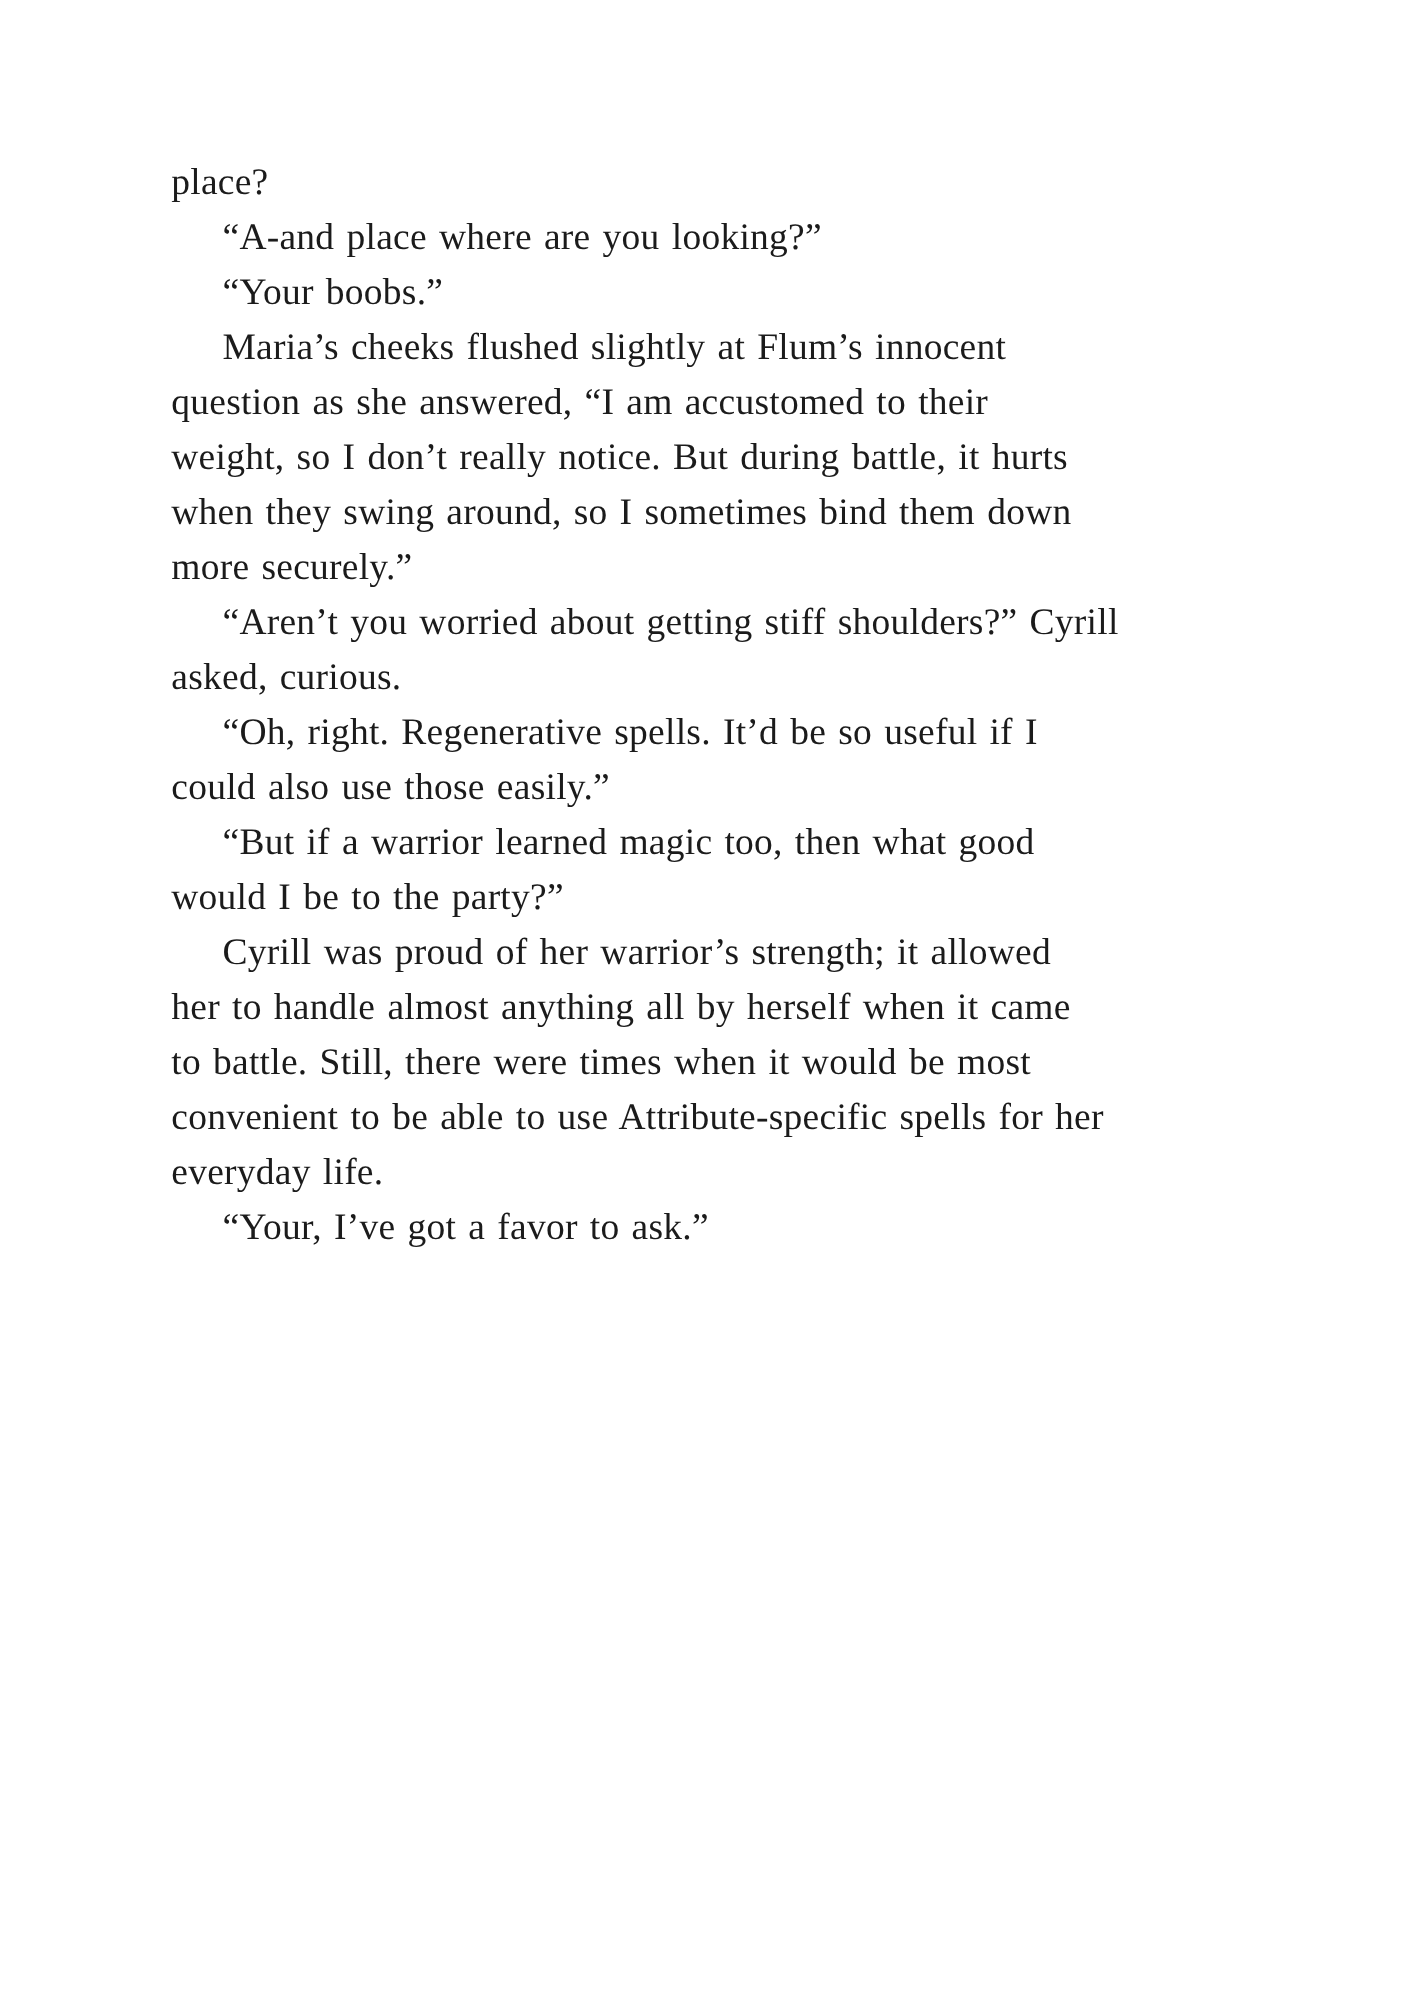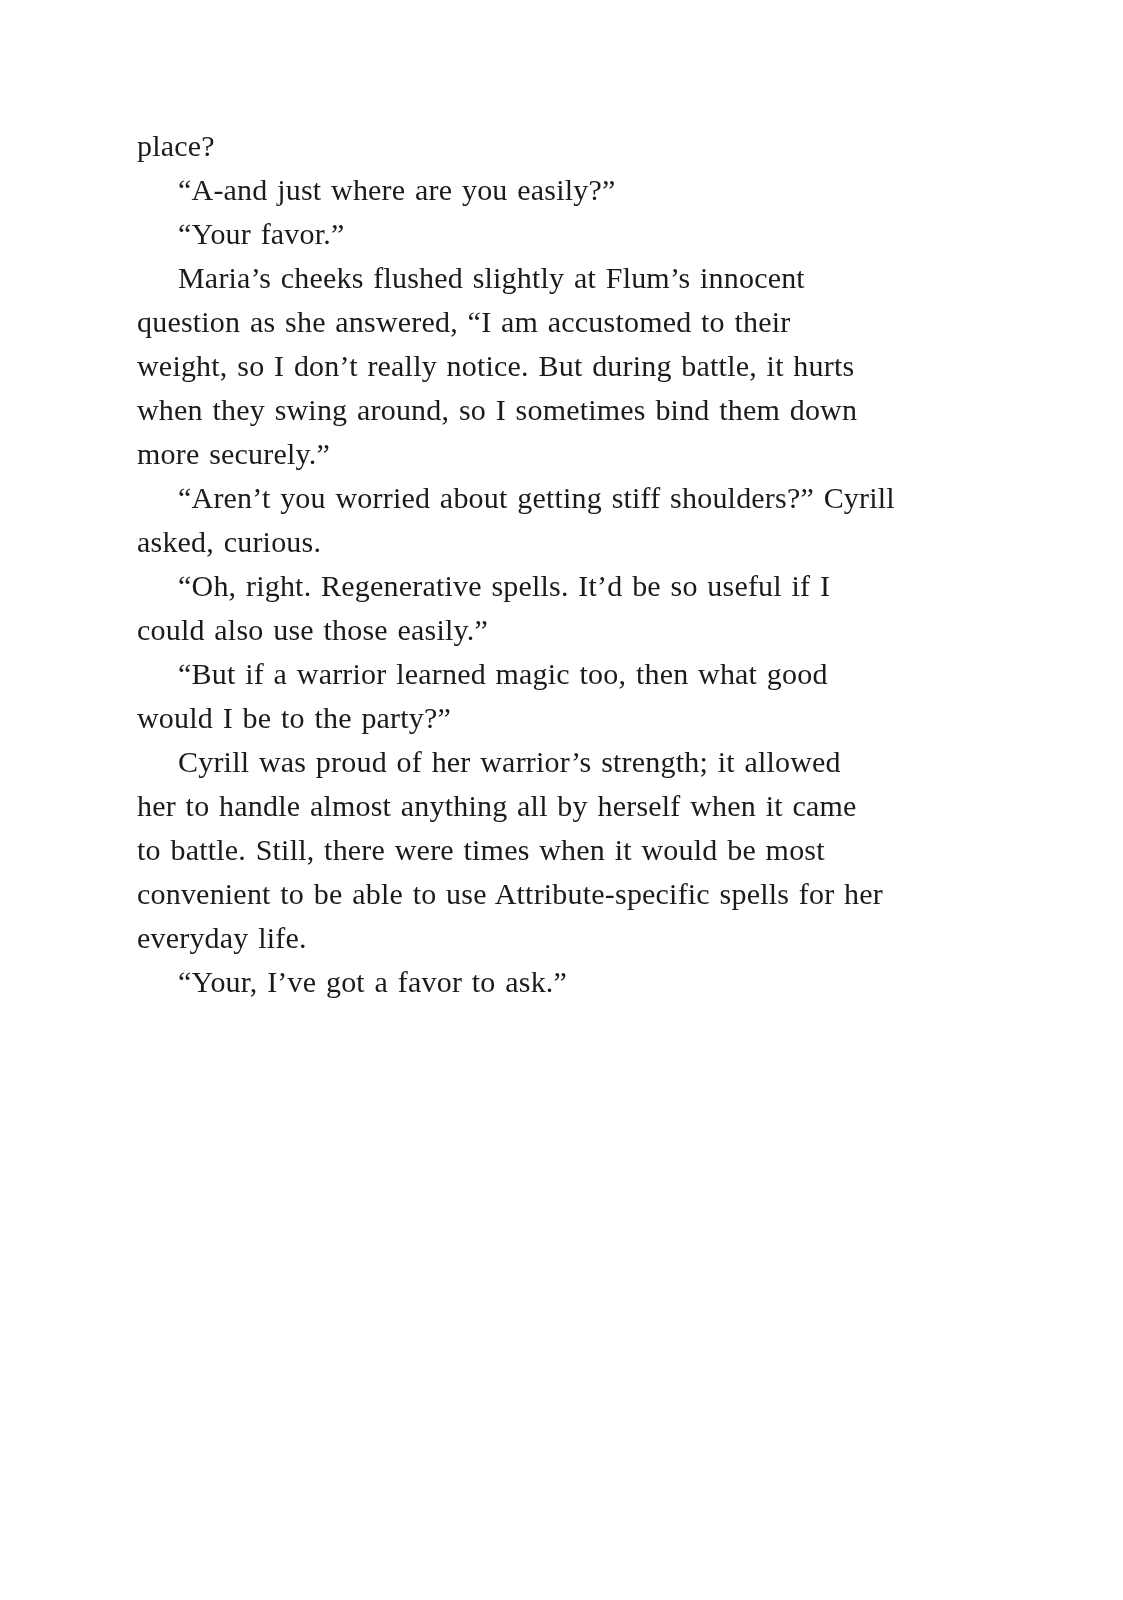--- a/index.html
+++ b/index.html
@@ -70,7 +70,7 @@
 
   <div class="text-block">
       <p class="para">place?</p>
-      <p class="para indent">“A-and just where are you easily?”</p>
+      <p class="para indent">“A-and place where are you looking?”</p>
       <p class="para indent">“Your favor.”</p>
       <p class="para indent">Maria’s cheeks flushed slightly at Flum’s innocent<br>question as she answered, “I am accustomed to their<br>weight, so I don’t really notice. But during battle, it hurts<br>when they swing around, so I sometimes bind them down<br>more securely.”</p>
       <p class="para indent">“Aren’t you worried about getting stiff shoulders?” Cyrill<br>asked, curious.</p>

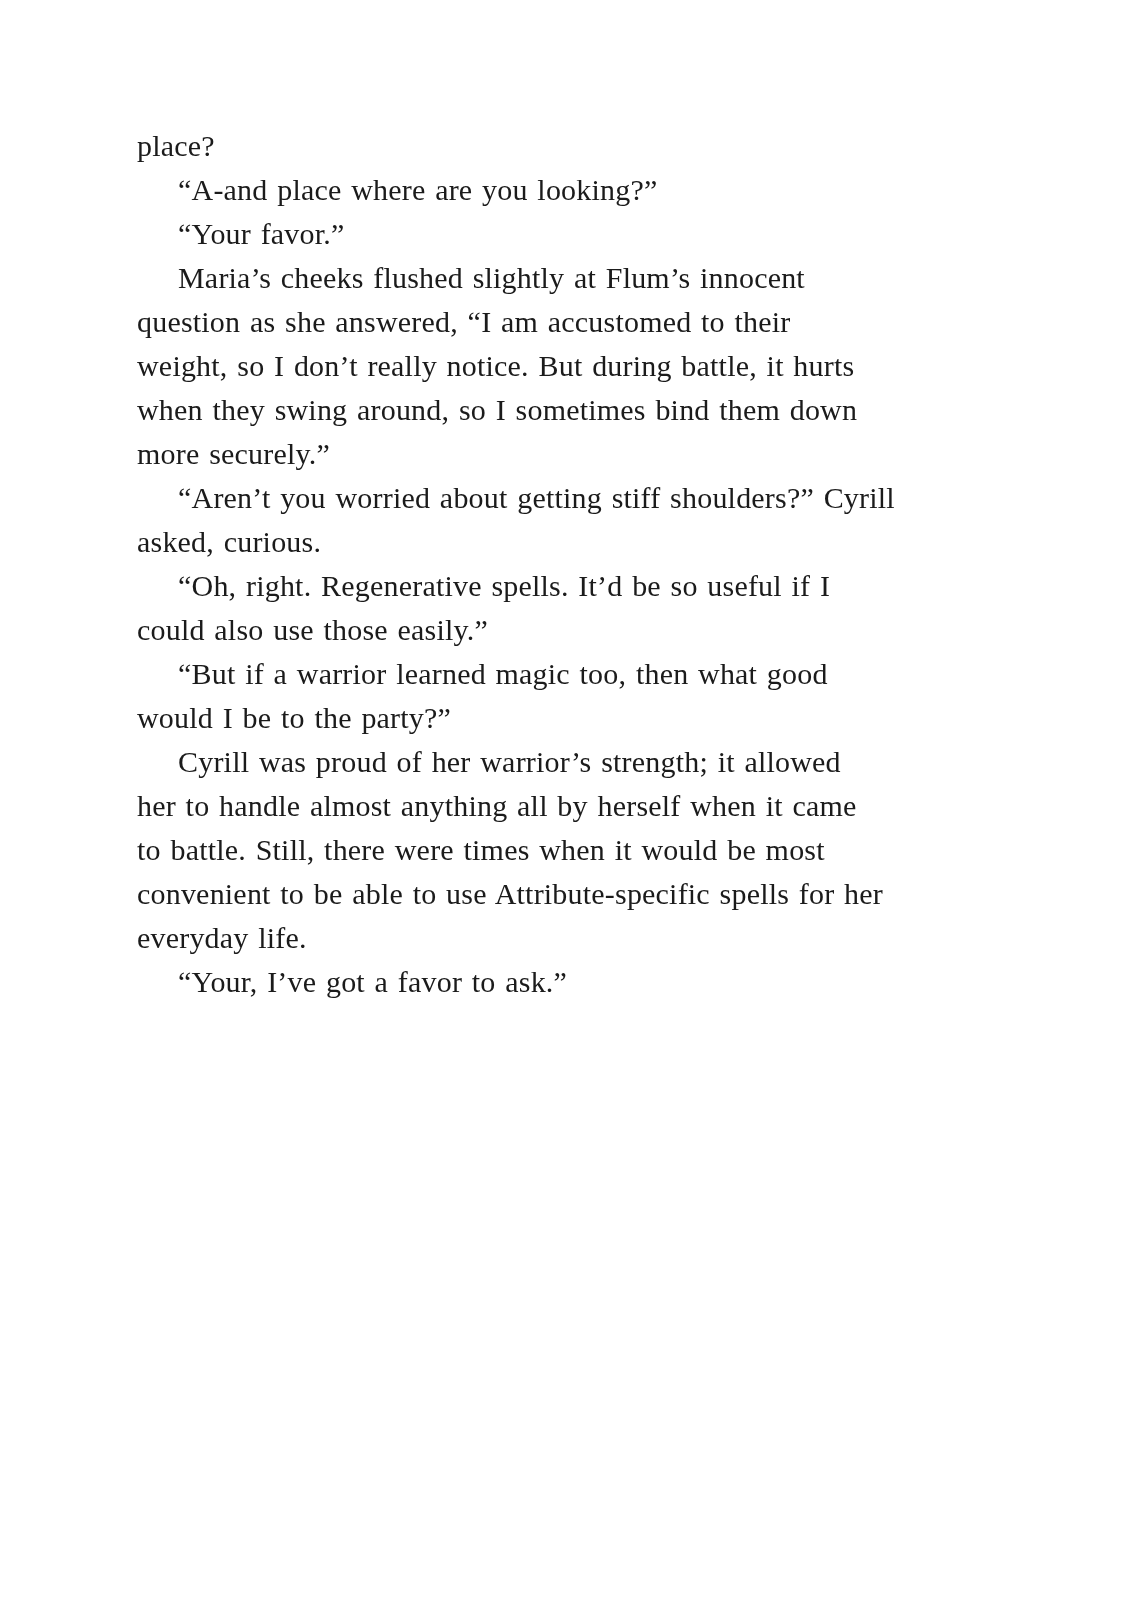--- a/index.html
+++ b/index.html
@@ -71,7 +71,7 @@
   <div class="text-block">
       <p class="para">place?</p>
       <p class="para indent">“A-and place where are you looking?”</p>
-      <p class="para indent">“Your favor.”</p>
+      <p class="para indent">“Your boobs.”</p>
       <p class="para indent">Maria’s cheeks flushed slightly at Flum’s innocent<br>question as she answered, “I am accustomed to their<br>weight, so I don’t really notice. But during battle, it hurts<br>when they swing around, so I sometimes bind them down<br>more securely.”</p>
       <p class="para indent">“Aren’t you worried about getting stiff shoulders?” Cyrill<br>asked, curious.</p>
       <p class="para indent">“Oh, right. Regenerative spells. It’d be so useful if I<br>could also use those easily.”</p>

